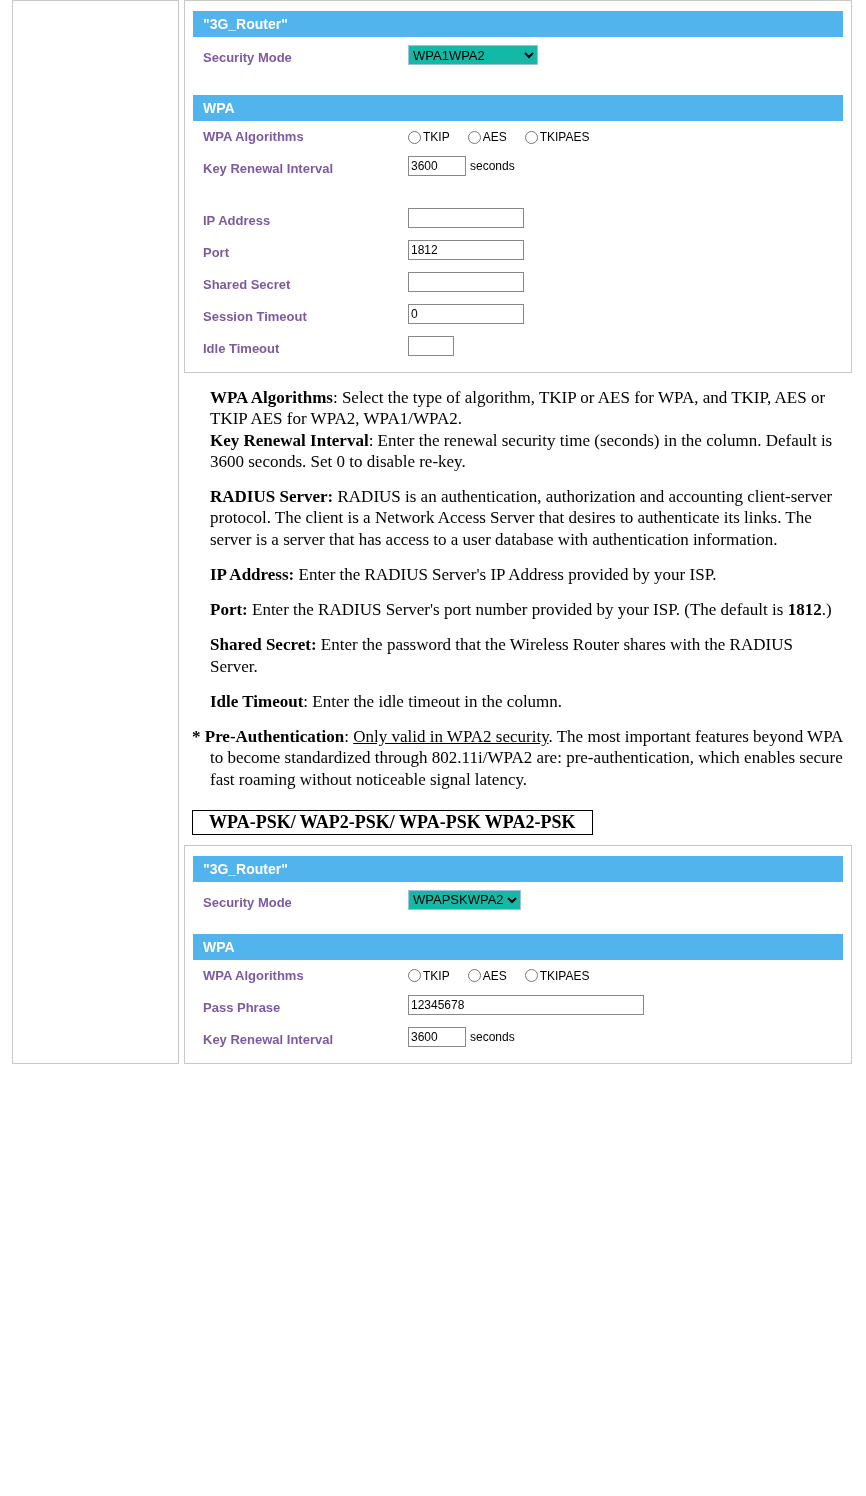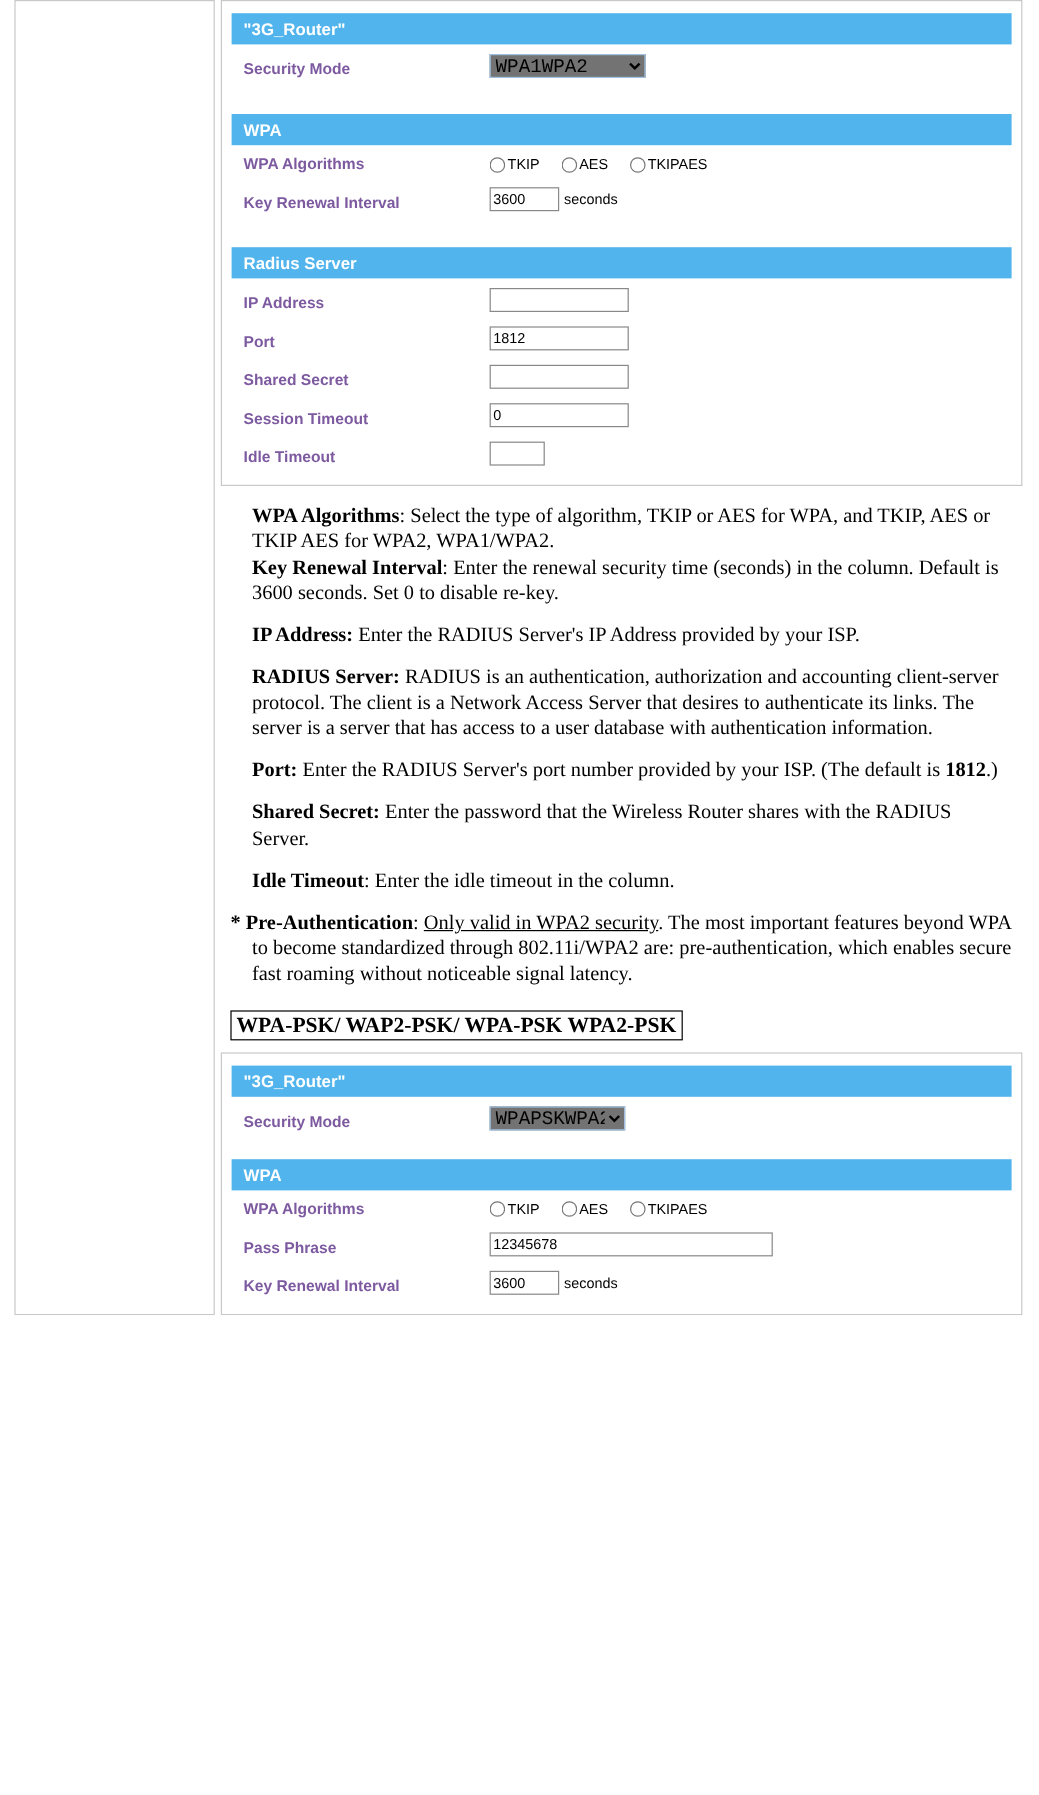--- a/index.html
+++ b/index.html
@@ -73,10 +73,10 @@
     color: #000;
   }
   select.ui {
-    font-family: Liberation Mono, monospace;
-    font-size: 16px;
+    font-family: Liberation Sans, sans-serif;
+    font-size: 13px;
     border: 1px solid #a0c0e0;
-    background: #737373;
+    background: #14b8a6;
     height: 20px;
   }
   input.ui-text {

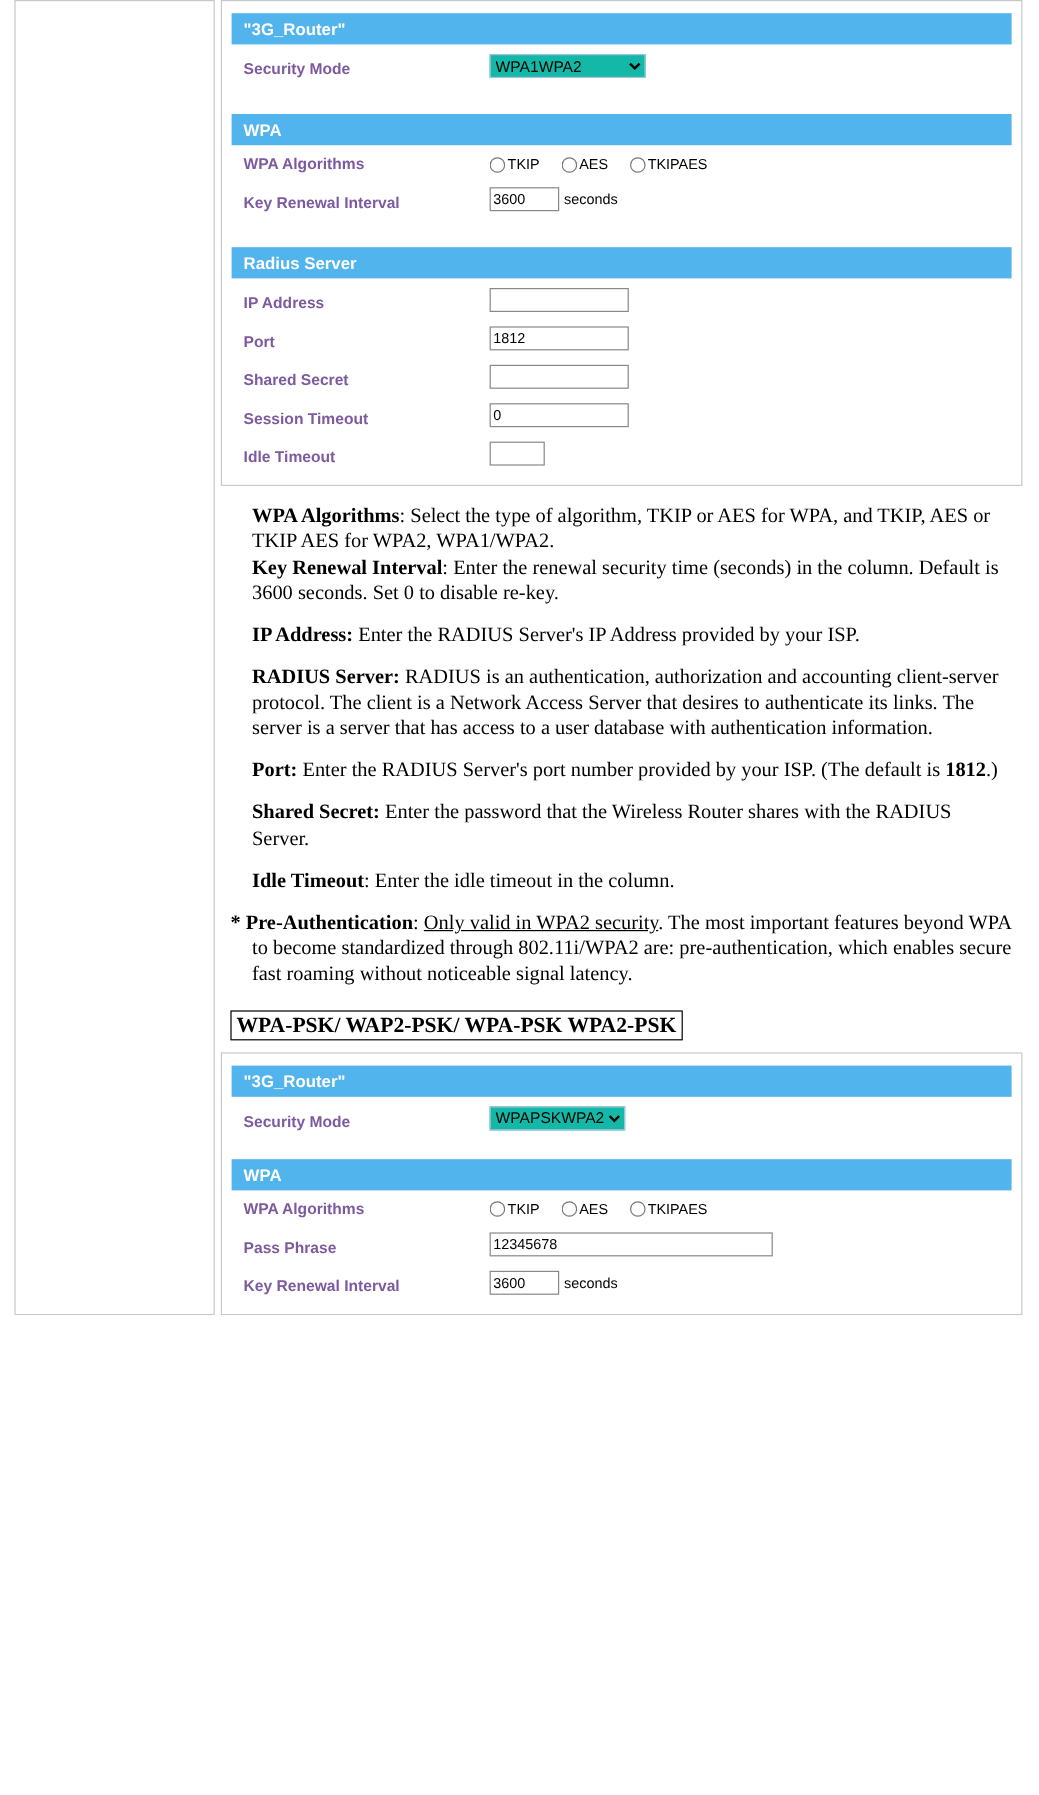--- a/index.html
+++ b/index.html
@@ -188,7 +188,6 @@
         </div>
 
         <div class="spacer"></div>
-        <div class="bar-blue">Radius Server</div>
 
         <div class="row">
           <div class="row-label">IP Address</div>

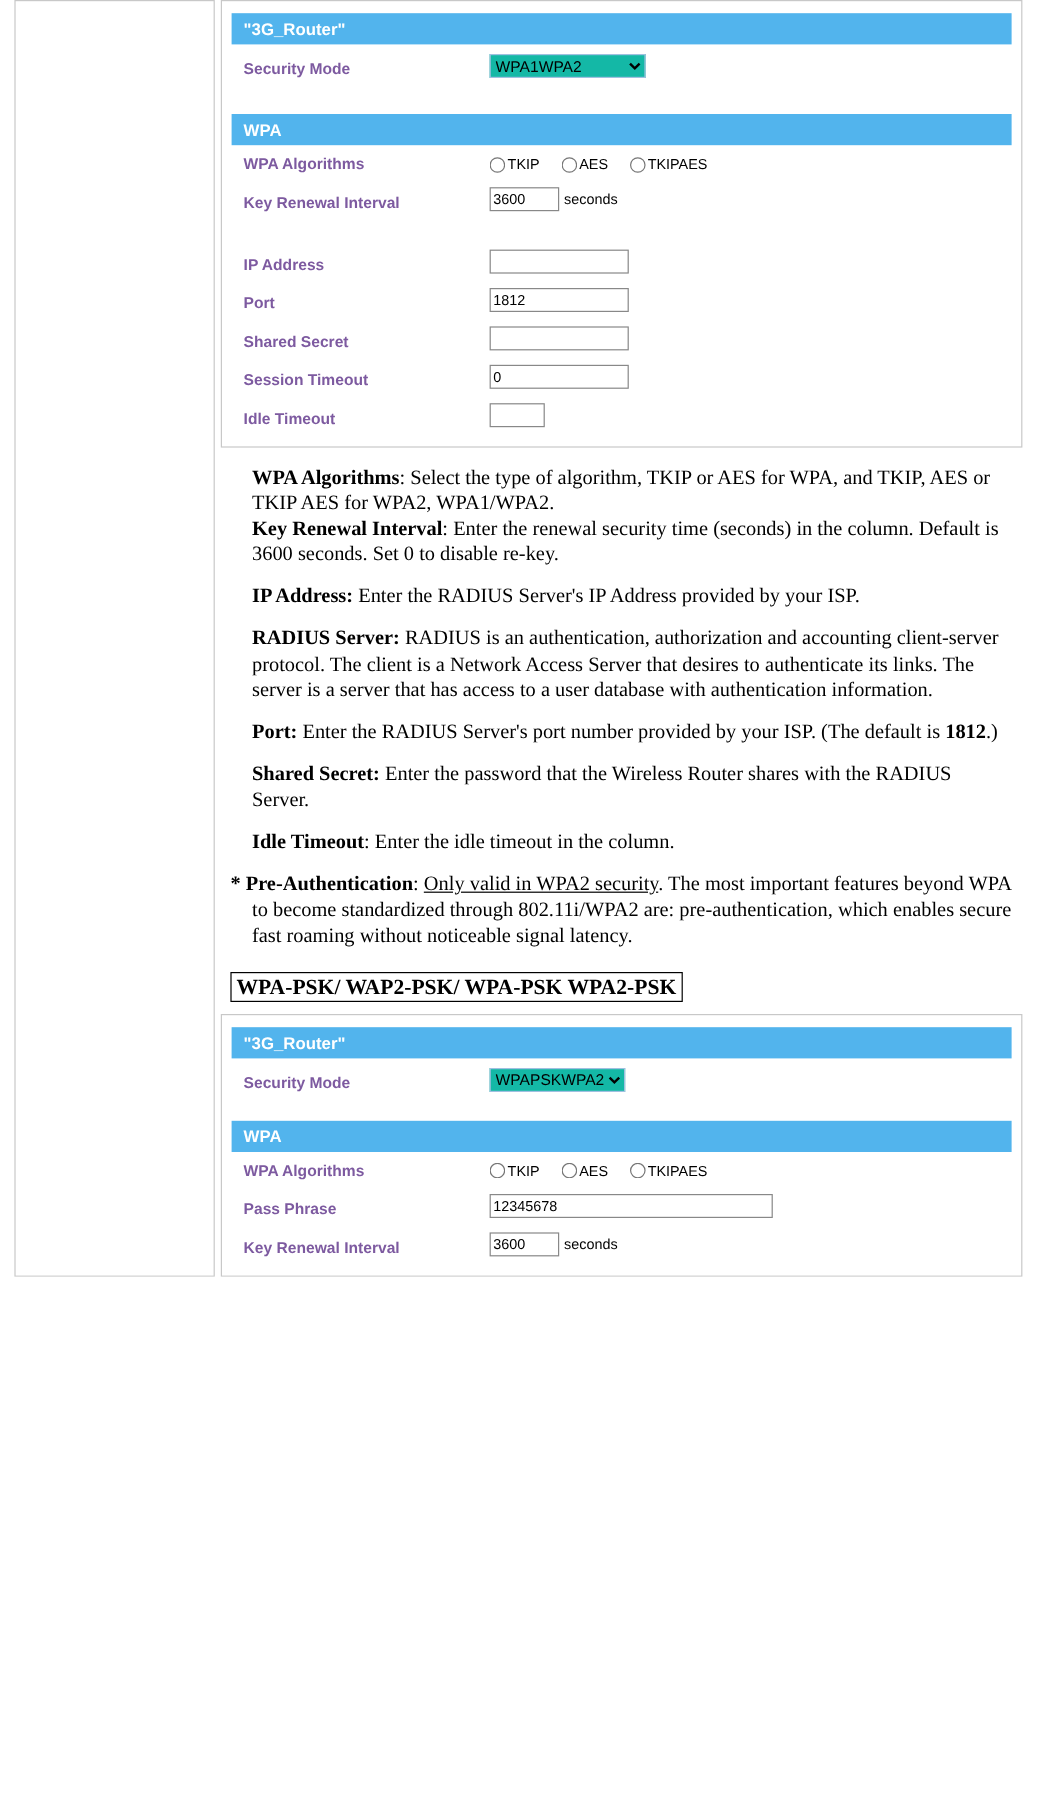--- a/index.html
+++ b/index.html
@@ -229,10 +229,10 @@
         <b>Key Renewal Interval</b><span>: Enter the renewal security time (seconds) in the column. Default is 3600 seconds. Set 0 to disable re-key.</span>
       </p>
       <p class="indent">
+        <b>RADIUS Server:</b><span> RADIUS is an authentication, authorization and accounting client-server protocol. The client is a Network Access Server that desires to authenticate its links. The server is a server that has access to a user database with authentication information.</span>
+      </p>
+      <p class="indent">
         <b>IP Address:</b><span> Enter the RADIUS Server's IP Address provided by your ISP.</span>
-      </p>
-      <p class="indent">
-        <b>RADIUS Server:</b><span> RADIUS is an authentication, authorization and accounting client-server protocol. The client is a Network Access Server that desires to authenticate its links. The server is a server that has access to a user database with authentication information.</span>
       </p>
       <p class="indent">
         <b>Port:</b><span> Enter the RADIUS Server's port number provided by your ISP. (The default is </span><b>1812</b><span>.)</span>

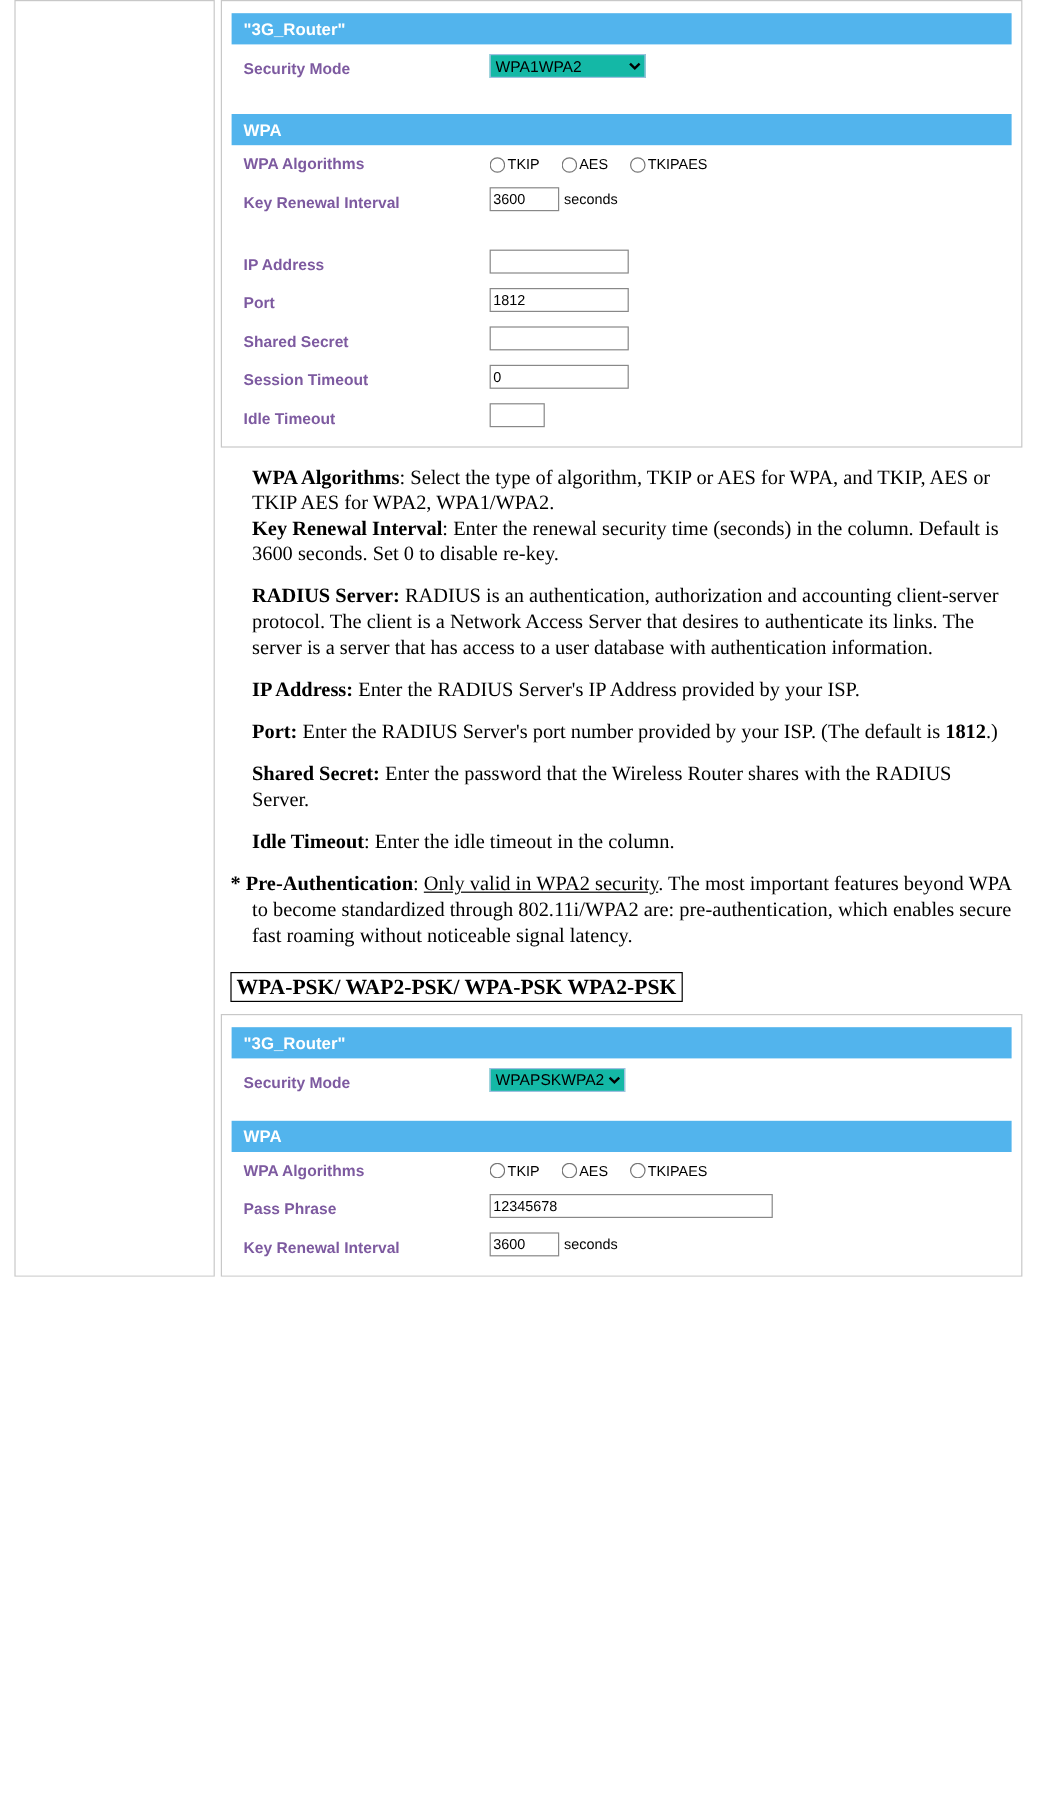--- a/index.html
+++ b/index.html
@@ -124,7 +124,7 @@
     border: 1.5px solid #000;
     display: inline-block;
     font-weight: bold;
-    padding: 1px 4px;
+    padding: 1px 16px;
     margin: 6px 0 10px 8px;
     font-size: 18px;
   }

